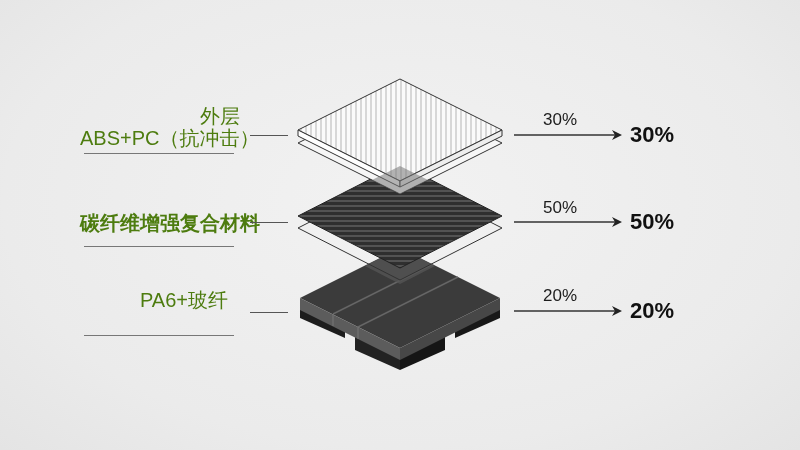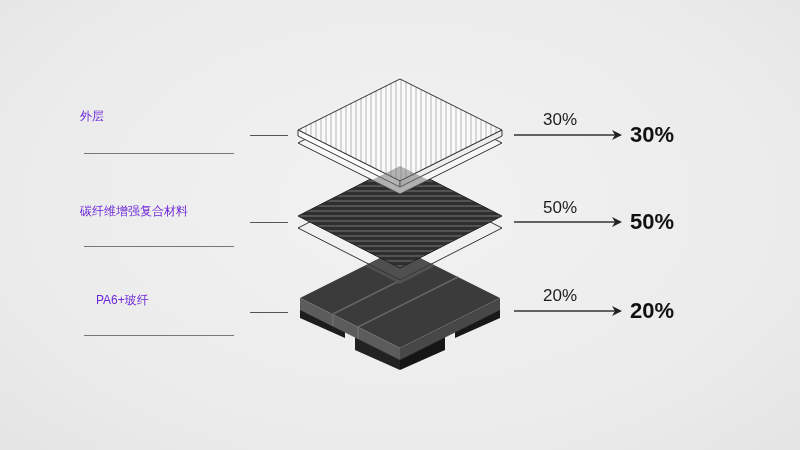--- a/index.html
+++ b/index.html
@@ -12,8 +12,8 @@
     color: #1a1a1a;
   }
   .label {
-    position: absolute; width: 160px; text-align: left;
-    font-size: 12px; line-height: 22px; color: #6d28d9;
+    position: absolute; width: 160px; text-align: right;
+    font-size: 20px; line-height: 22px; color: #4d7c0f;
   }
   .label .line { display: block; white-space: nowrap; }
   .label-underline {

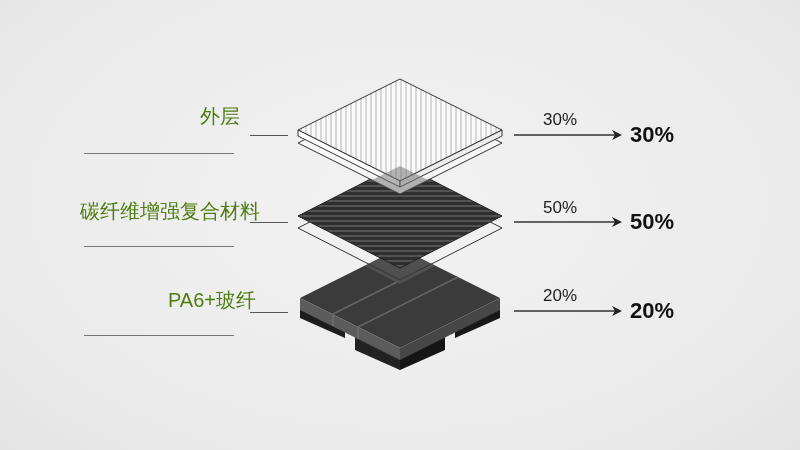--- a/index.html
+++ b/index.html
@@ -78,6 +78,7 @@
 
 <div class="label" style="left:80px; top:105px;">
   <span class="line">外层</span>
+  <span class="line">ABS+PC（抗冲击）</span>
 </div>
 <div class="label-underline" style="left:84px; top:153px; width:150px;"></div>
 <div class="leader" style="left:250px; top:135px; width:38px;"></div>

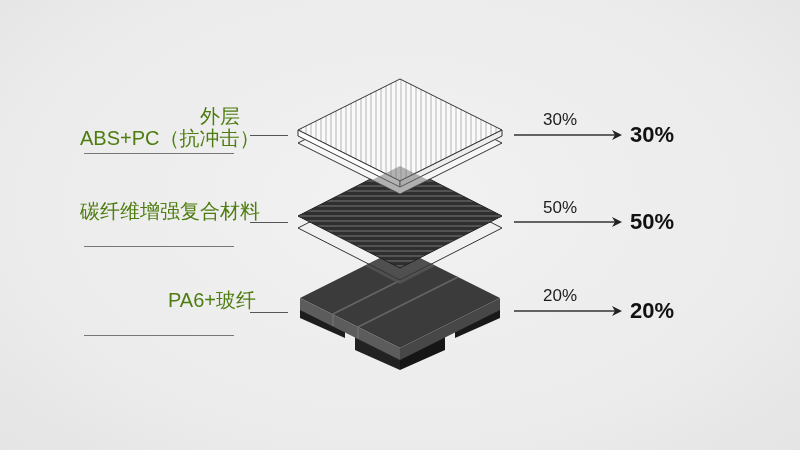--- a/index.html
+++ b/index.html
@@ -89,7 +89,7 @@
 </svg>
 <div class="pct-big" style="left:630px; top:122px;">30%</div>
 
-<div class="label" style="left:80px; top:200px;">
+<div class="label" style="left:80px; top:212px;font-weight:bold;">
   <span class="line">碳纤维增强复合材料</span>
 </div>
 <div class="label-underline" style="left:84px; top:246px; width:150px;"></div>

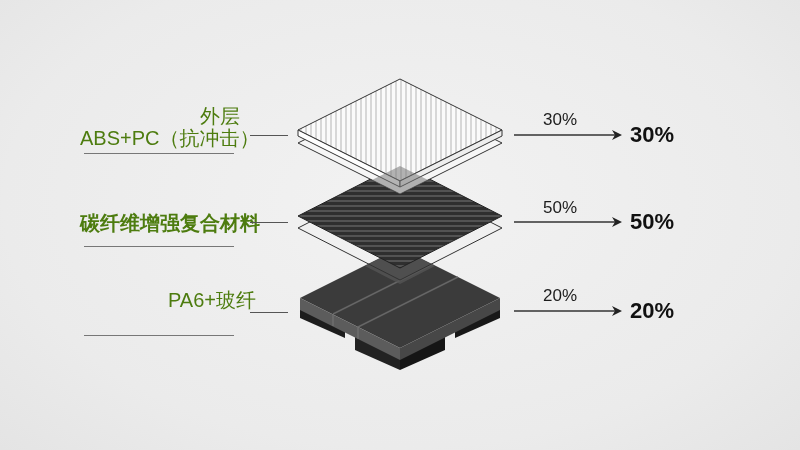--- a/index.html
+++ b/index.html
@@ -101,7 +101,7 @@
 </svg>
 <div class="pct-big" style="left:630px; top:209px;">50%</div>
 
-<div class="label" style="left:96px; top:289px;">
+<div class="label" style="left:68px; top:289px;">
   <span class="line">PA6+玻纤</span>
 </div>
 <div class="label-underline" style="left:84px; top:335px; width:150px;"></div>

